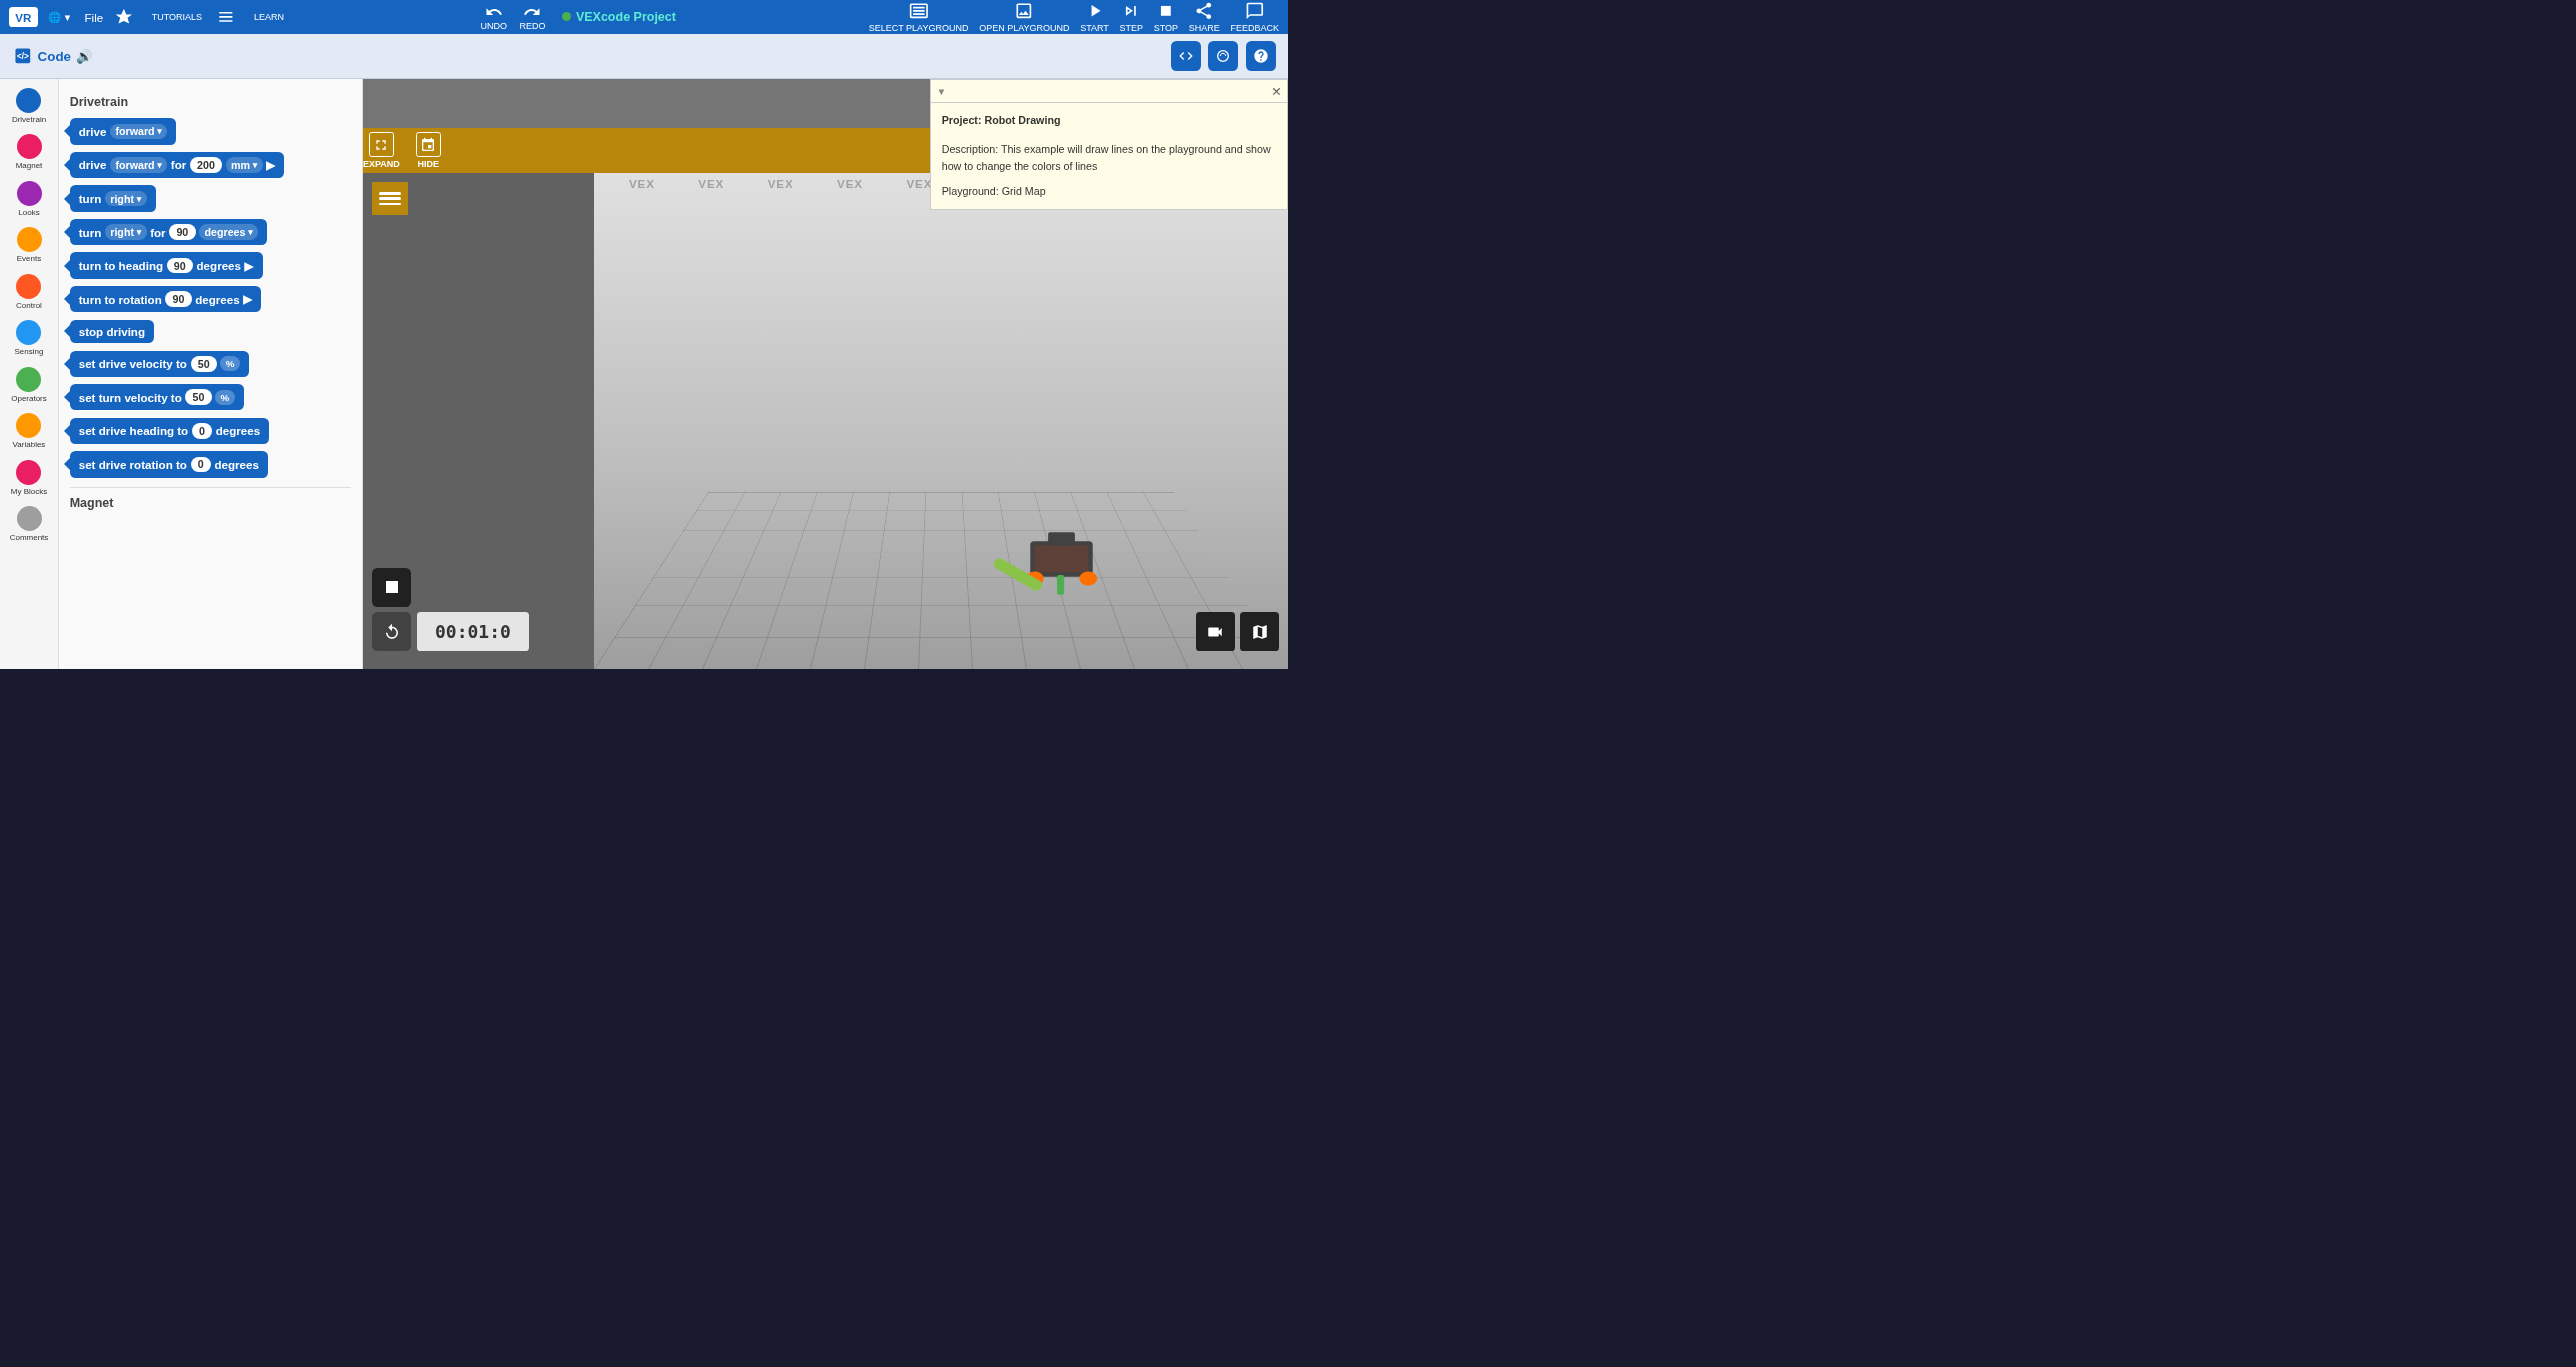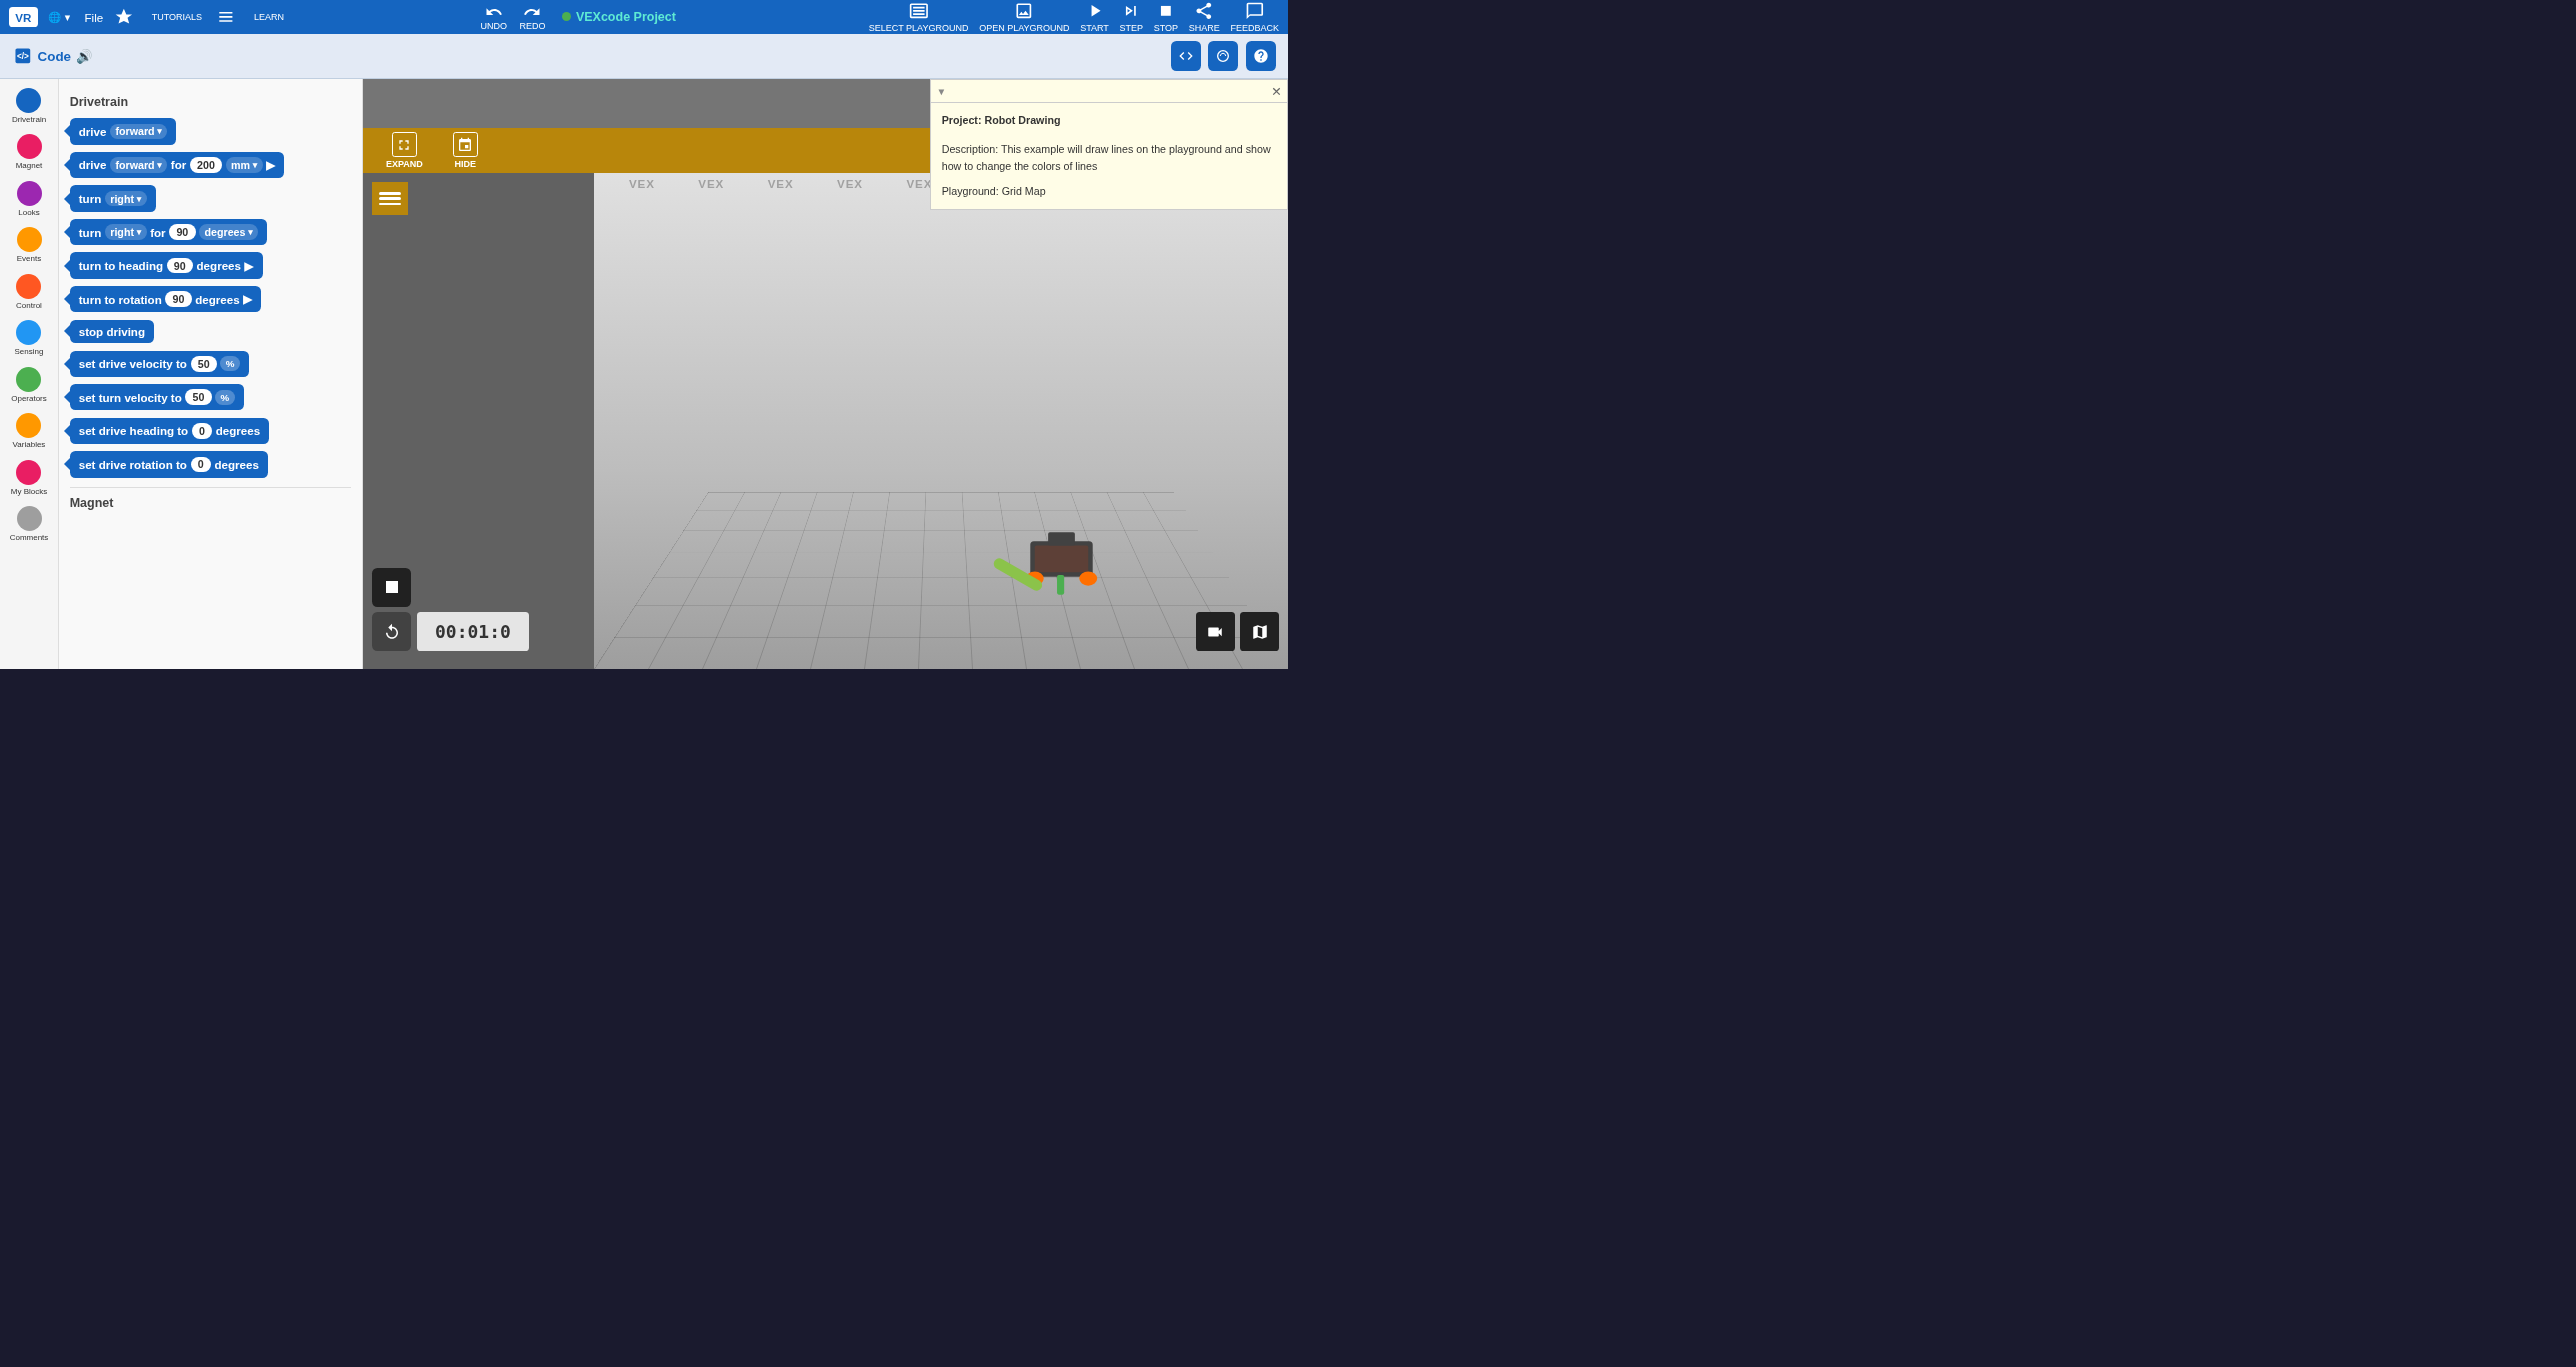--- a/index.html
+++ b/index.html
@@ -348,8 +348,8 @@
       height: 45px;
       display: flex;
       align-items: center;
-      padding: 0 23px;
-      gap: 30px;
+      padding: 0 0;
+      gap: 16px;
     }
     .pg-btn {
       display: flex;

